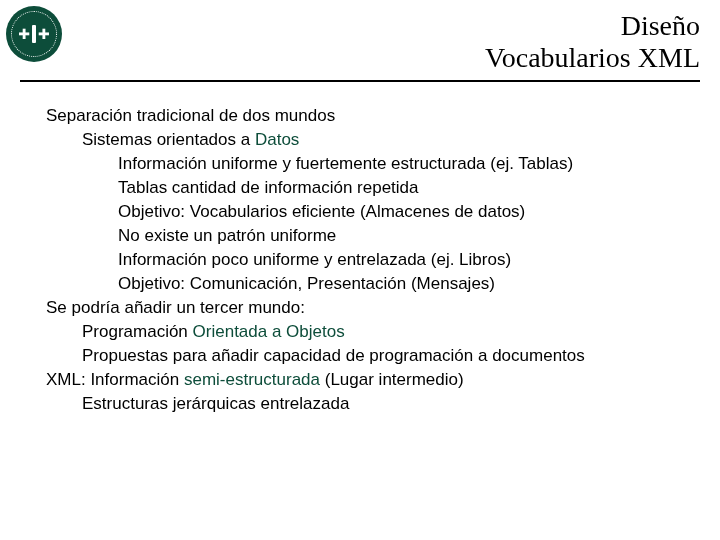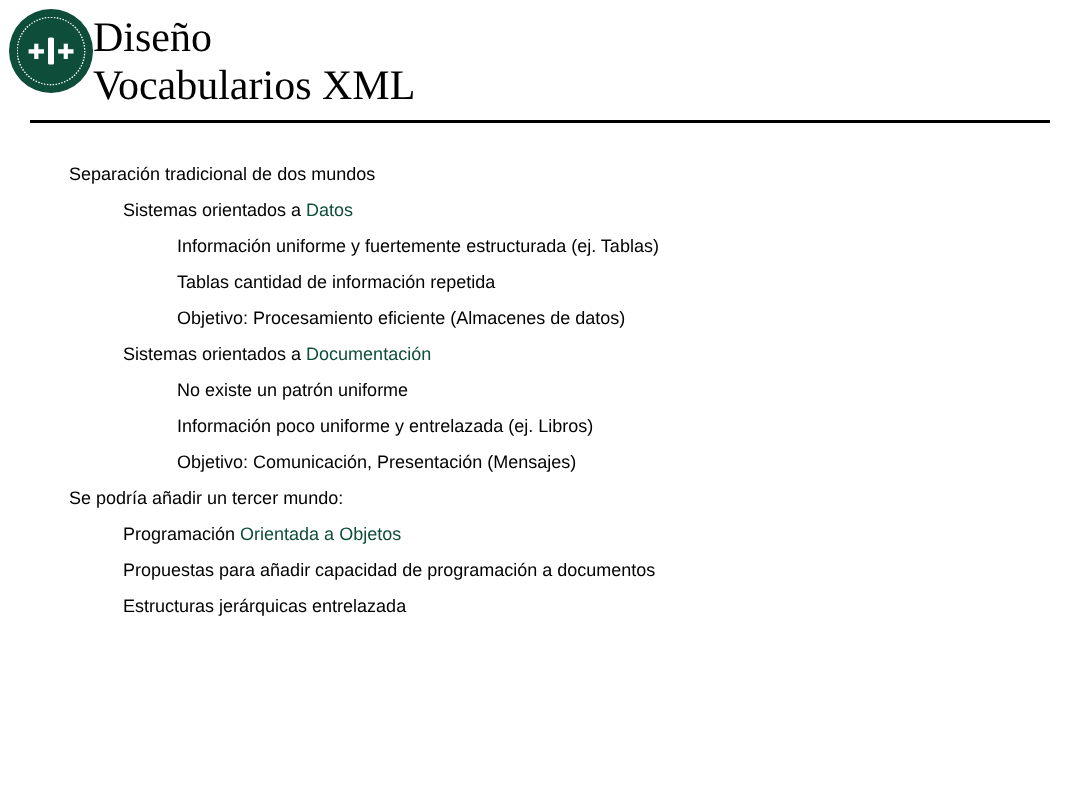--- a/index.html
+++ b/index.html
@@ -51,6 +51,7 @@
   }
   .title-block {
     flex: 1;
+    text-align: right;
     padding-top: 4px;
   }
   .title-line {

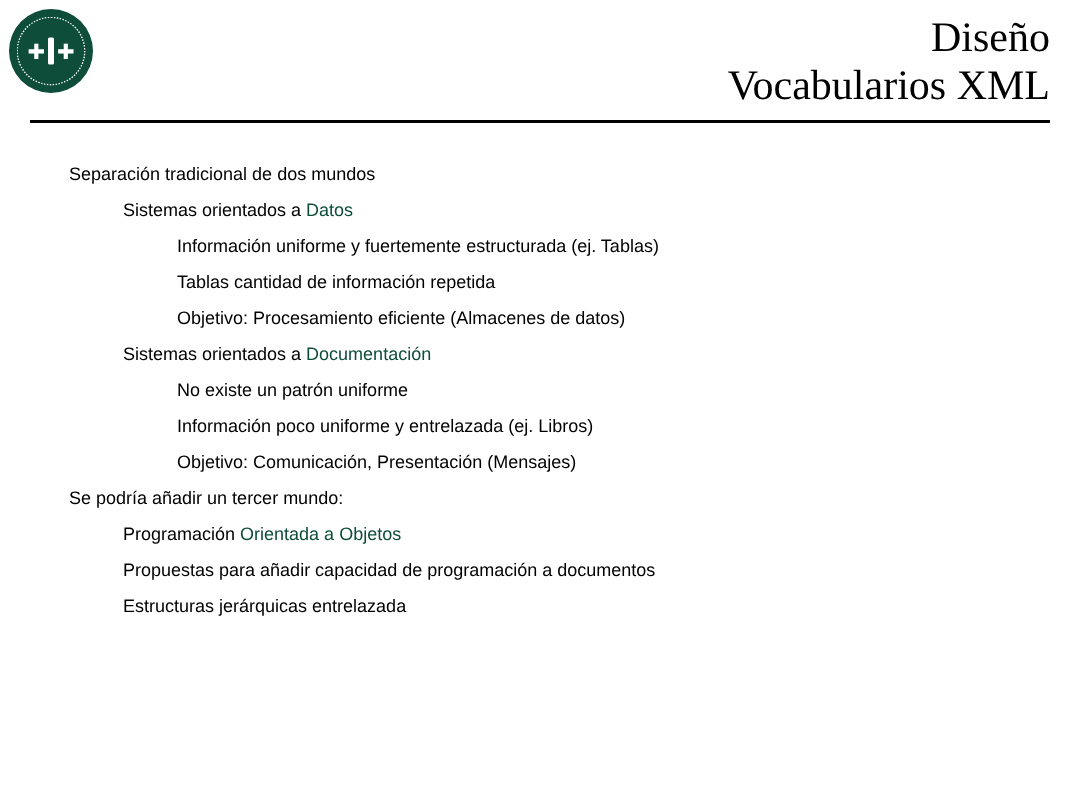--- a/index.html
+++ b/index.html
@@ -67,7 +67,7 @@
   }
   .content {
     padding: 22px 30px 0 46px;
-    font-size: 12px;
+    font-size: 17px;
     line-height: 24px;
   }
   .lvl0 { padding-left: 0; }

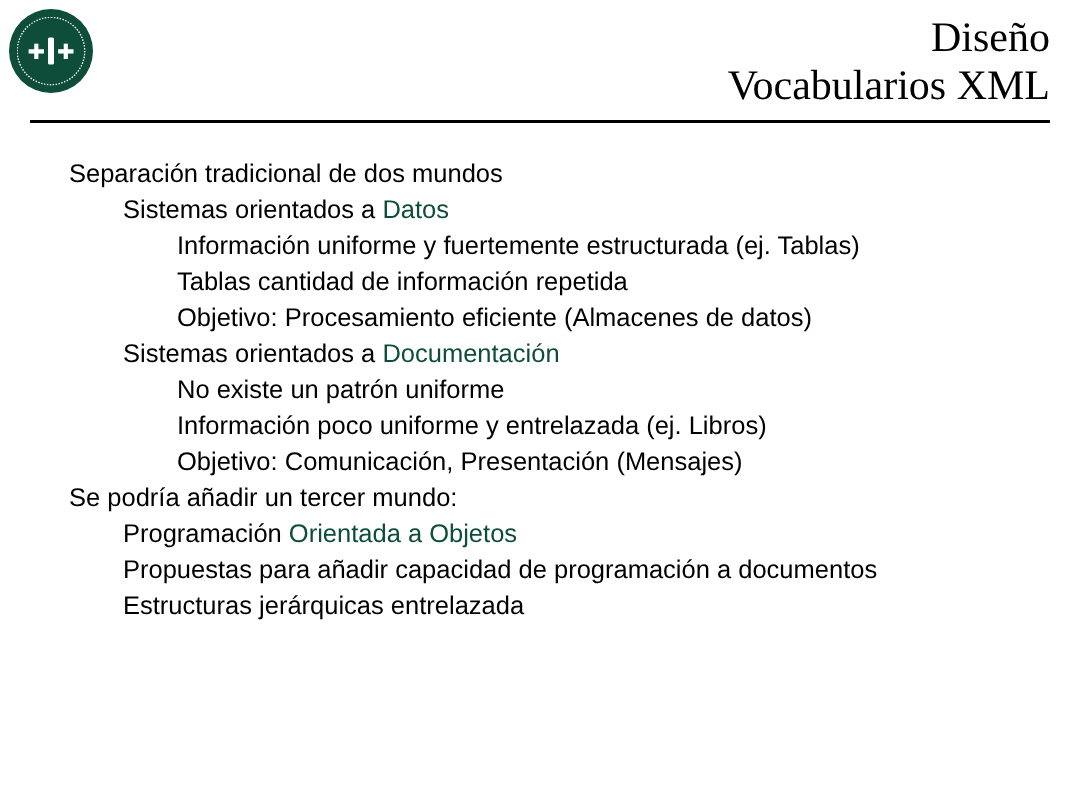--- a/index.html
+++ b/index.html
@@ -101,7 +101,7 @@
     <div class="lvl1"><span>Sistemas orientados a </span><span class="kw">Datos</span></div>
     <div class="lvl2"><span>Información uniforme y fuertemente estructurada (ej. Tablas)</span></div>
     <div class="lvl2"><span>Tablas cantidad de información repetida</span></div>
-    <div class="lvl2"><span>Objetivo: Procesamiento eficiente (Almacenes de datos)</span></div>
+    <div class="lvl2"><span>Objetivo: Vocabularios eficiente (Almacenes de datos)</span></div>
     <div class="lvl1"><span>Sistemas orientados a </span><span class="kw">Documentación</span></div>
     <div class="lvl2"><span>No existe un patrón uniforme</span></div>
     <div class="lvl2"><span>Información poco uniforme y entrelazada (ej. Libros)</span></div>

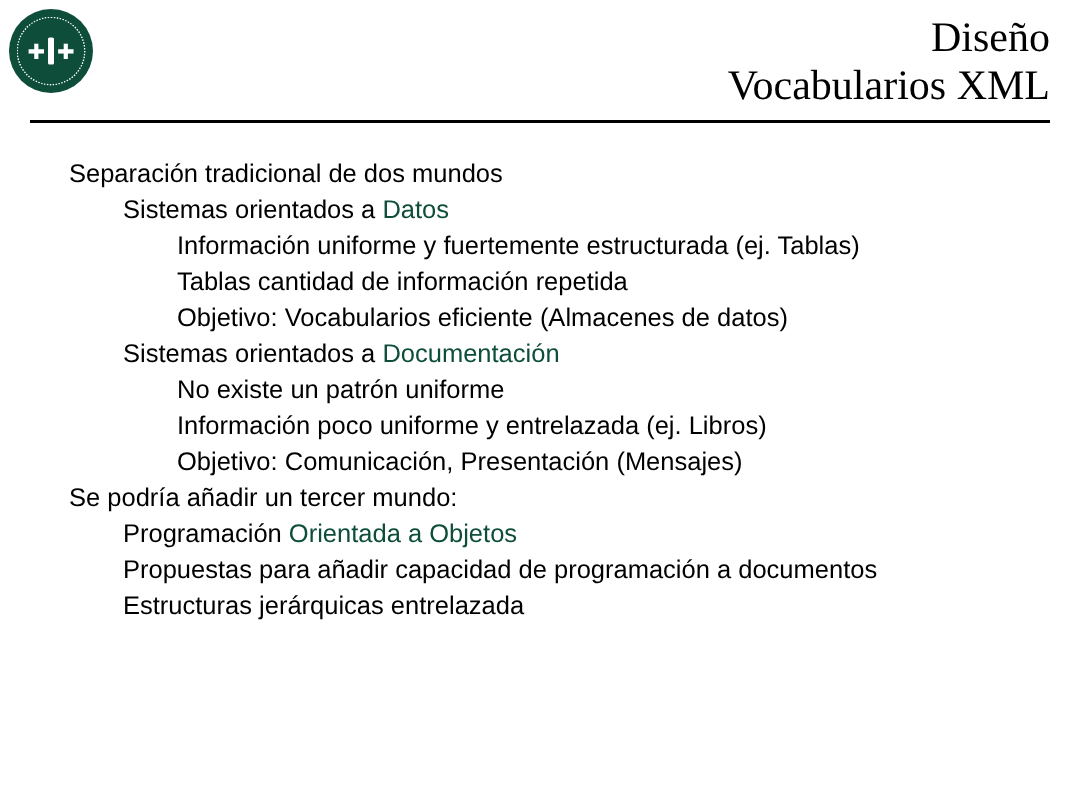--- a/index.html
+++ b/index.html
@@ -102,7 +102,6 @@
     <div class="lvl2"><span>Información uniforme y fuertemente estructurada (ej. Tablas)</span></div>
     <div class="lvl2"><span>Tablas cantidad de información repetida</span></div>
     <div class="lvl2"><span>Objetivo: Vocabularios eficiente (Almacenes de datos)</span></div>
-    <div class="lvl1"><span>Sistemas orientados a </span><span class="kw">Documentación</span></div>
     <div class="lvl2"><span>No existe un patrón uniforme</span></div>
     <div class="lvl2"><span>Información poco uniforme y entrelazada (ej. Libros)</span></div>
     <div class="lvl2"><span>Objetivo: Comunicación, Presentación  (Mensajes)</span></div>

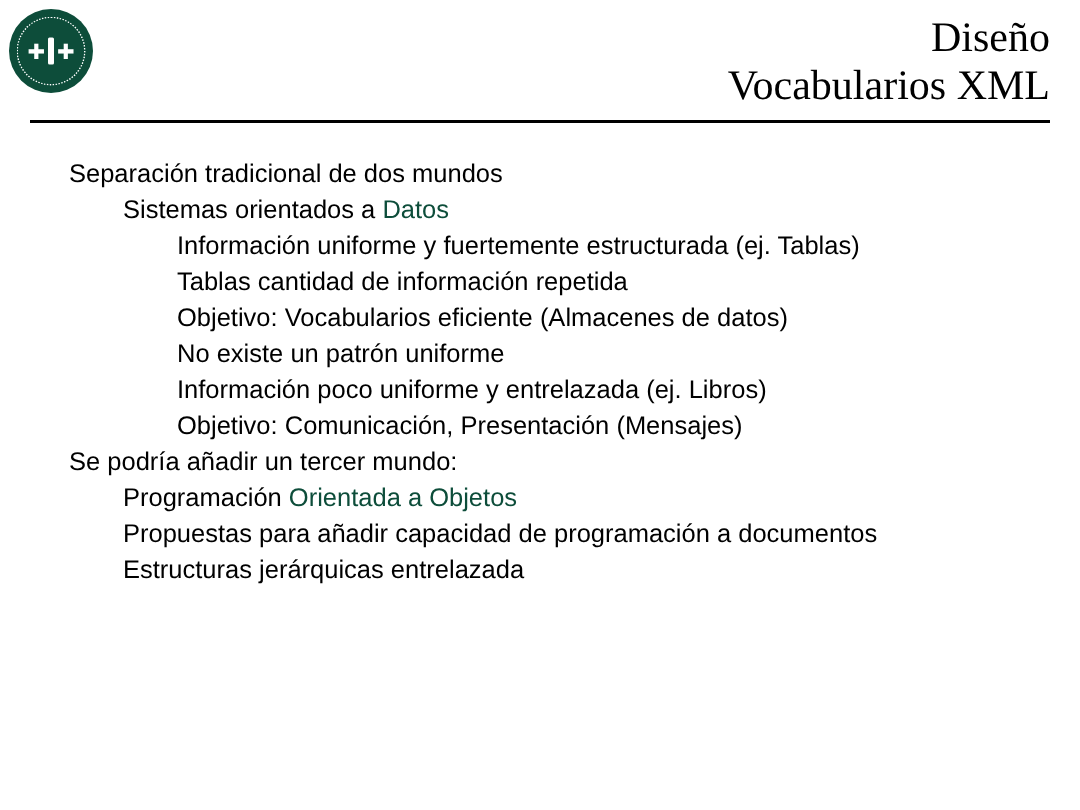--- a/index.html
+++ b/index.html
@@ -108,6 +108,7 @@
     <div class="lvl0"><span>Se podría añadir un tercer mundo:</span></div>
     <div class="lvl1"><span>Programación </span><span class="kw">Orientada a Objetos</span></div>
     <div class="lvl1"><span>Propuestas para añadir capacidad de programación a documentos</span></div>
+    <div class="lvl0"><span>XML: Información </span><span class="kw">semi-estructurada</span><span> (Lugar intermedio)</span></div>
     <div class="lvl1"><span>Estructuras jerárquicas entrelazada</span></div>
   </div>
 

